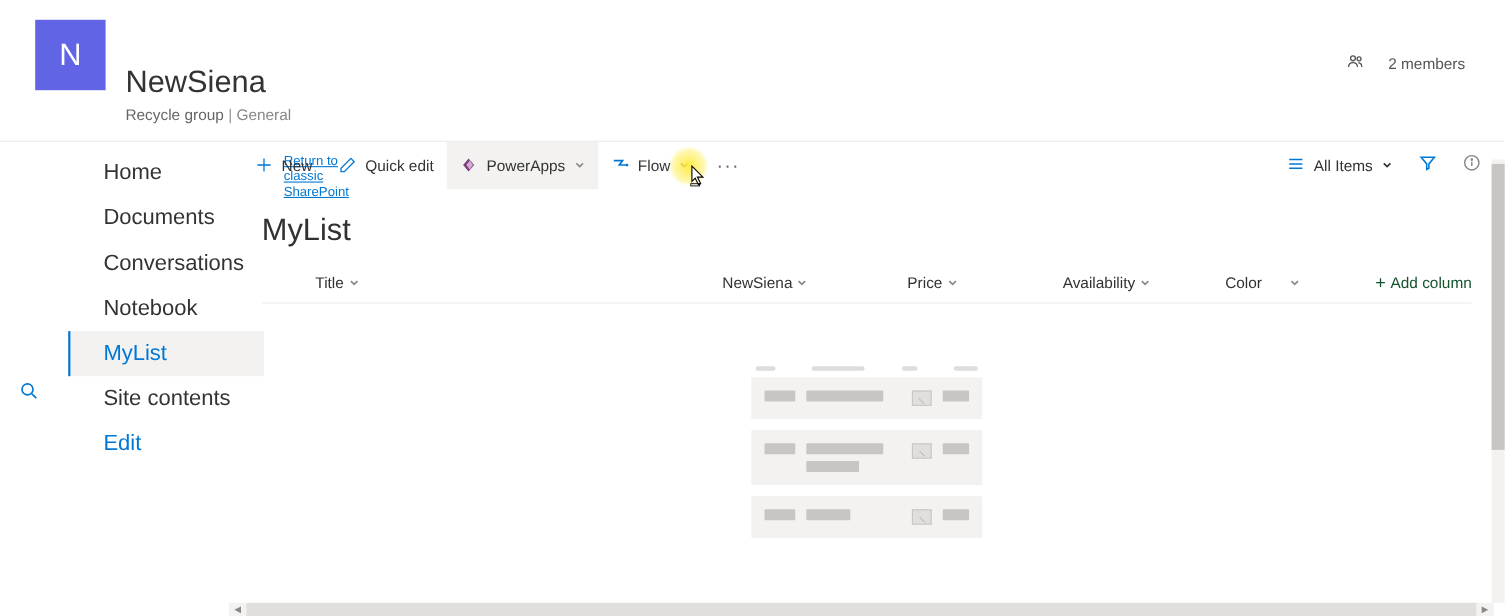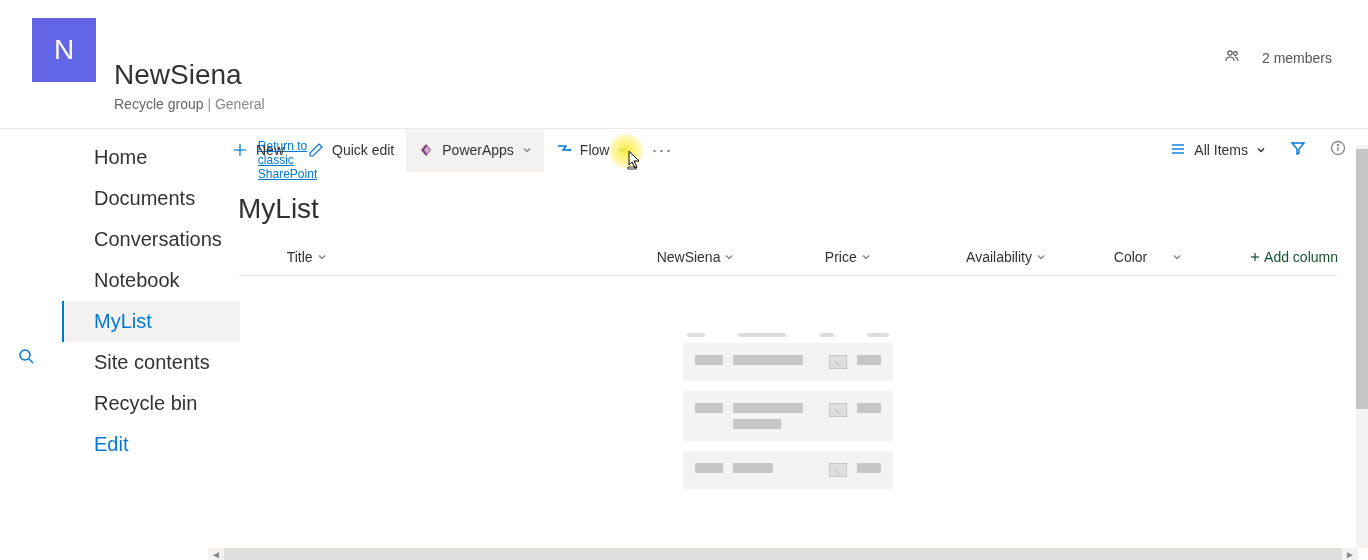--- a/index.html
+++ b/index.html
@@ -407,7 +407,6 @@
       <div class="nav-item">Notebook</div>
       <div class="nav-item selected">MyList</div>
       <div class="nav-item">Site contents</div>
-      <div class="nav-item">Recycle bin</div>
       <div class="nav-item edit-link">Edit</div>
     </div>
     <div class="classic-link">Return to classic SharePoint</div>

